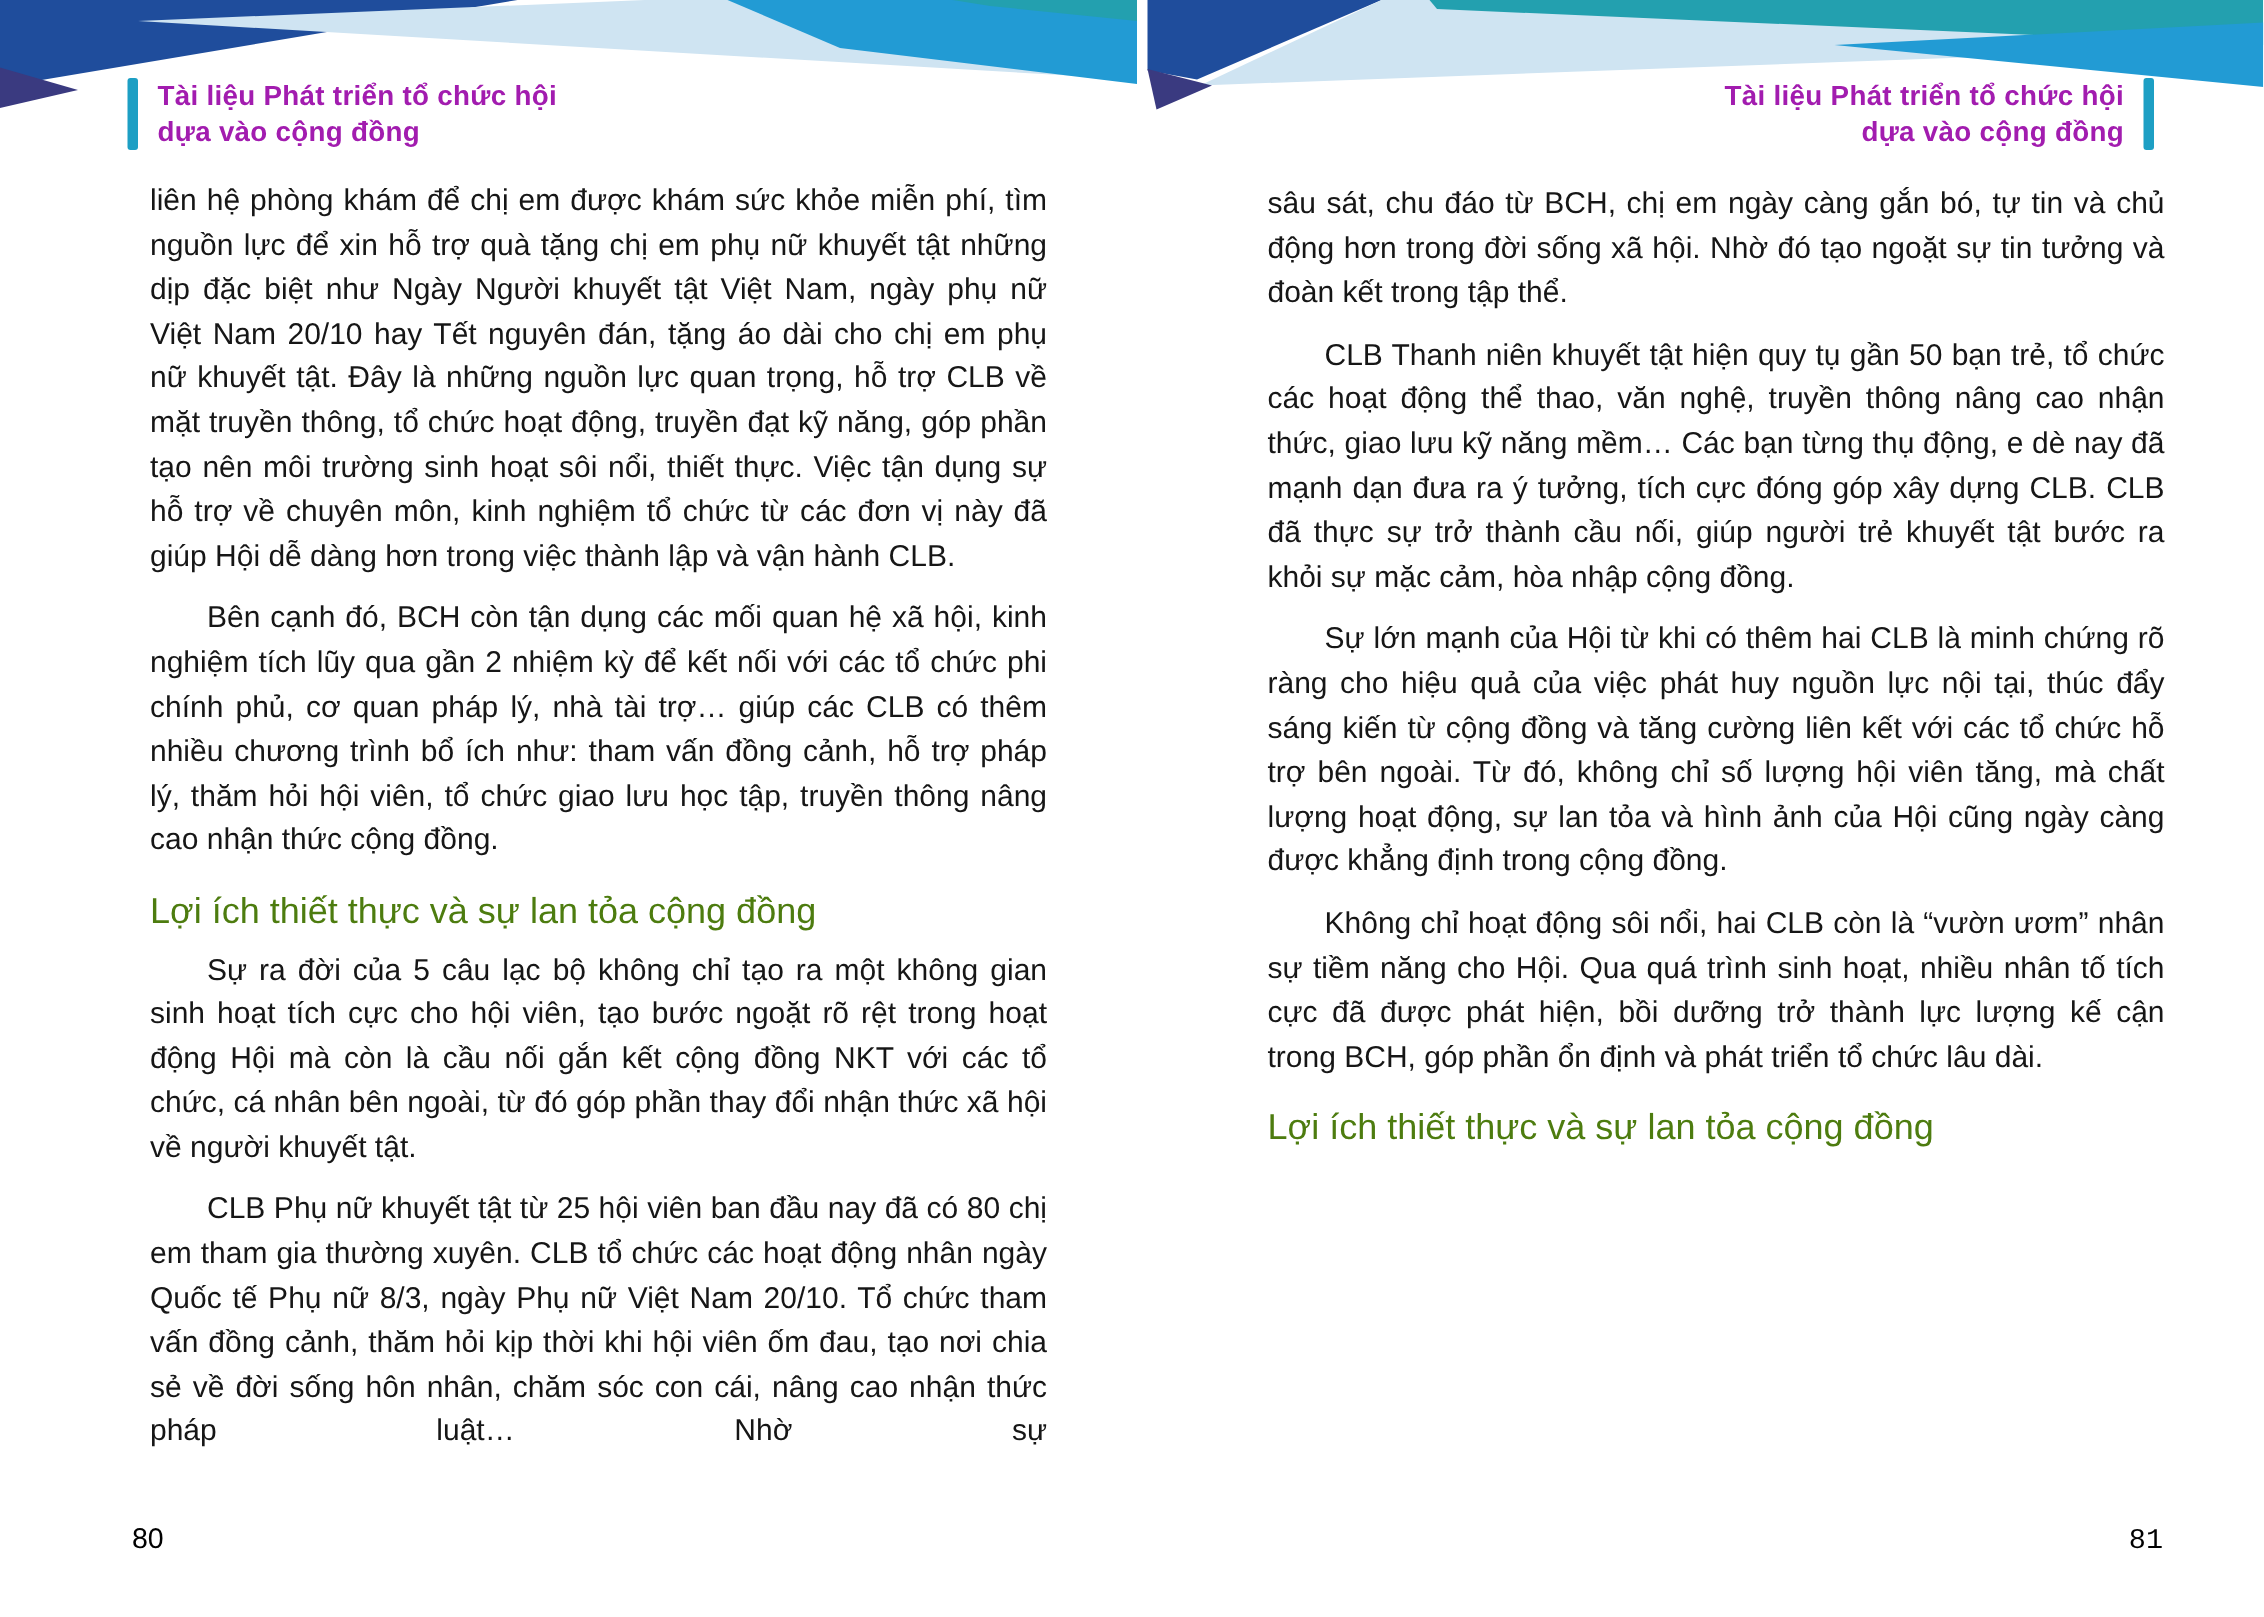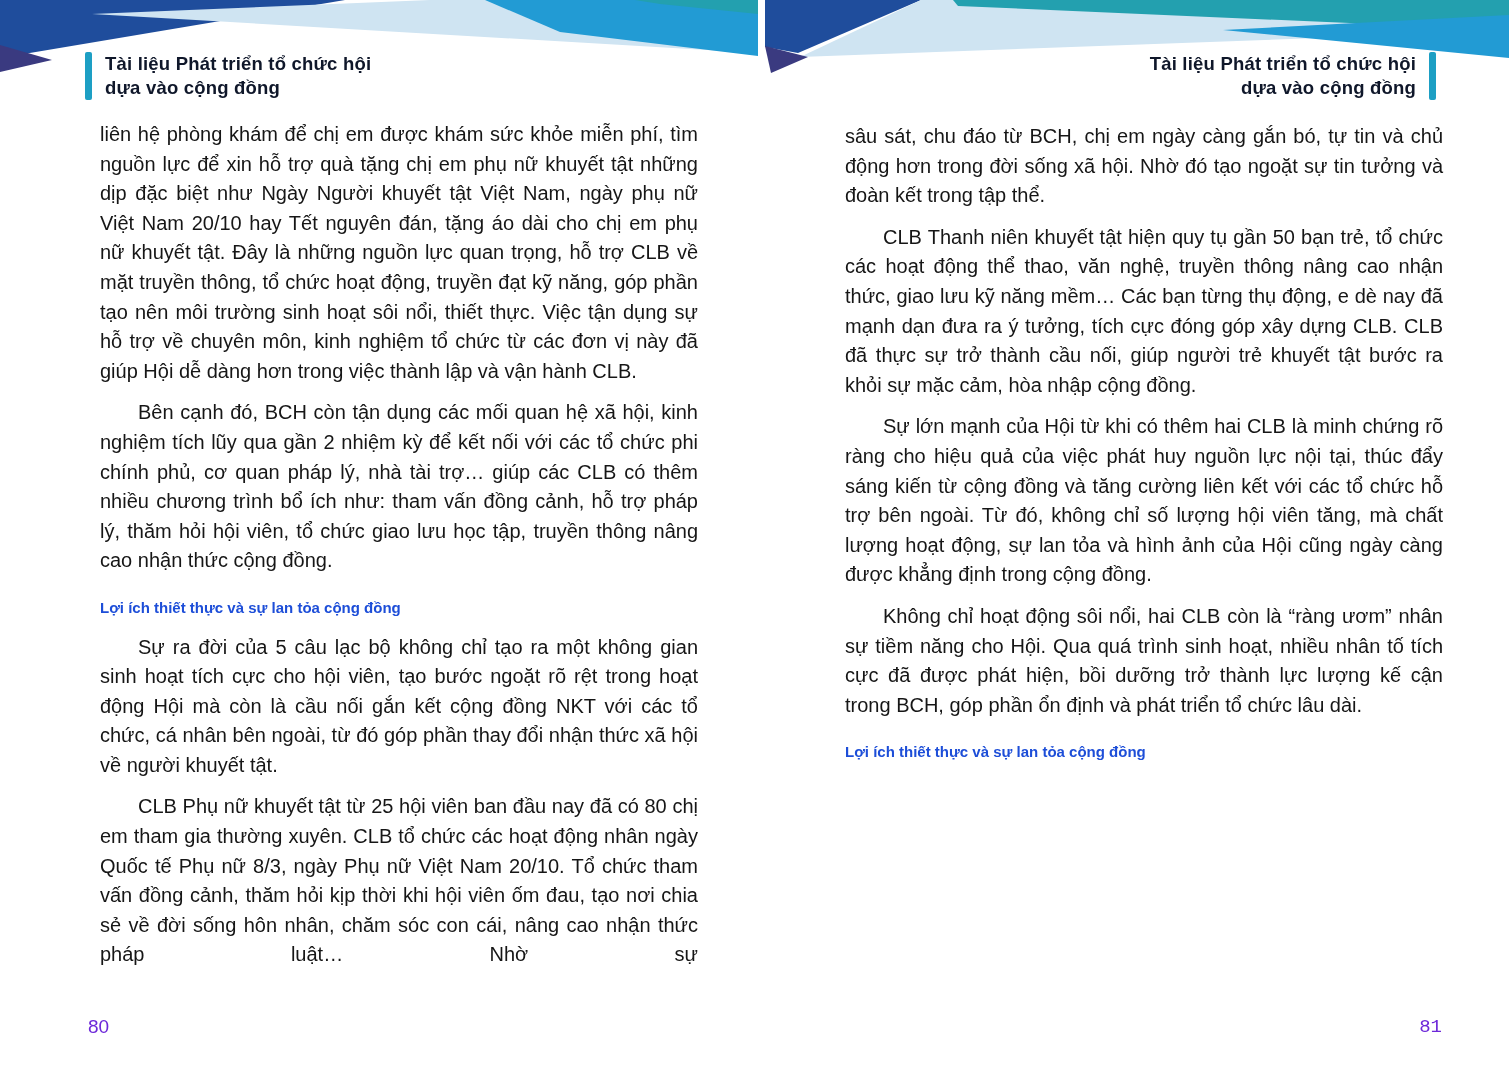--- a/index.html
+++ b/index.html
@@ -25,7 +25,7 @@
     flex:0 0 auto;
   }
   .title-text {
-    font-size:18.5px; font-weight:700; color:#0f172a;
+    font-size:18.5px; font-weight:700; color:#a21caf;
     line-height:24px; letter-spacing:0.2px;
   }
   .title-block.left  .title-text { margin-left:13px; text-align:left; }

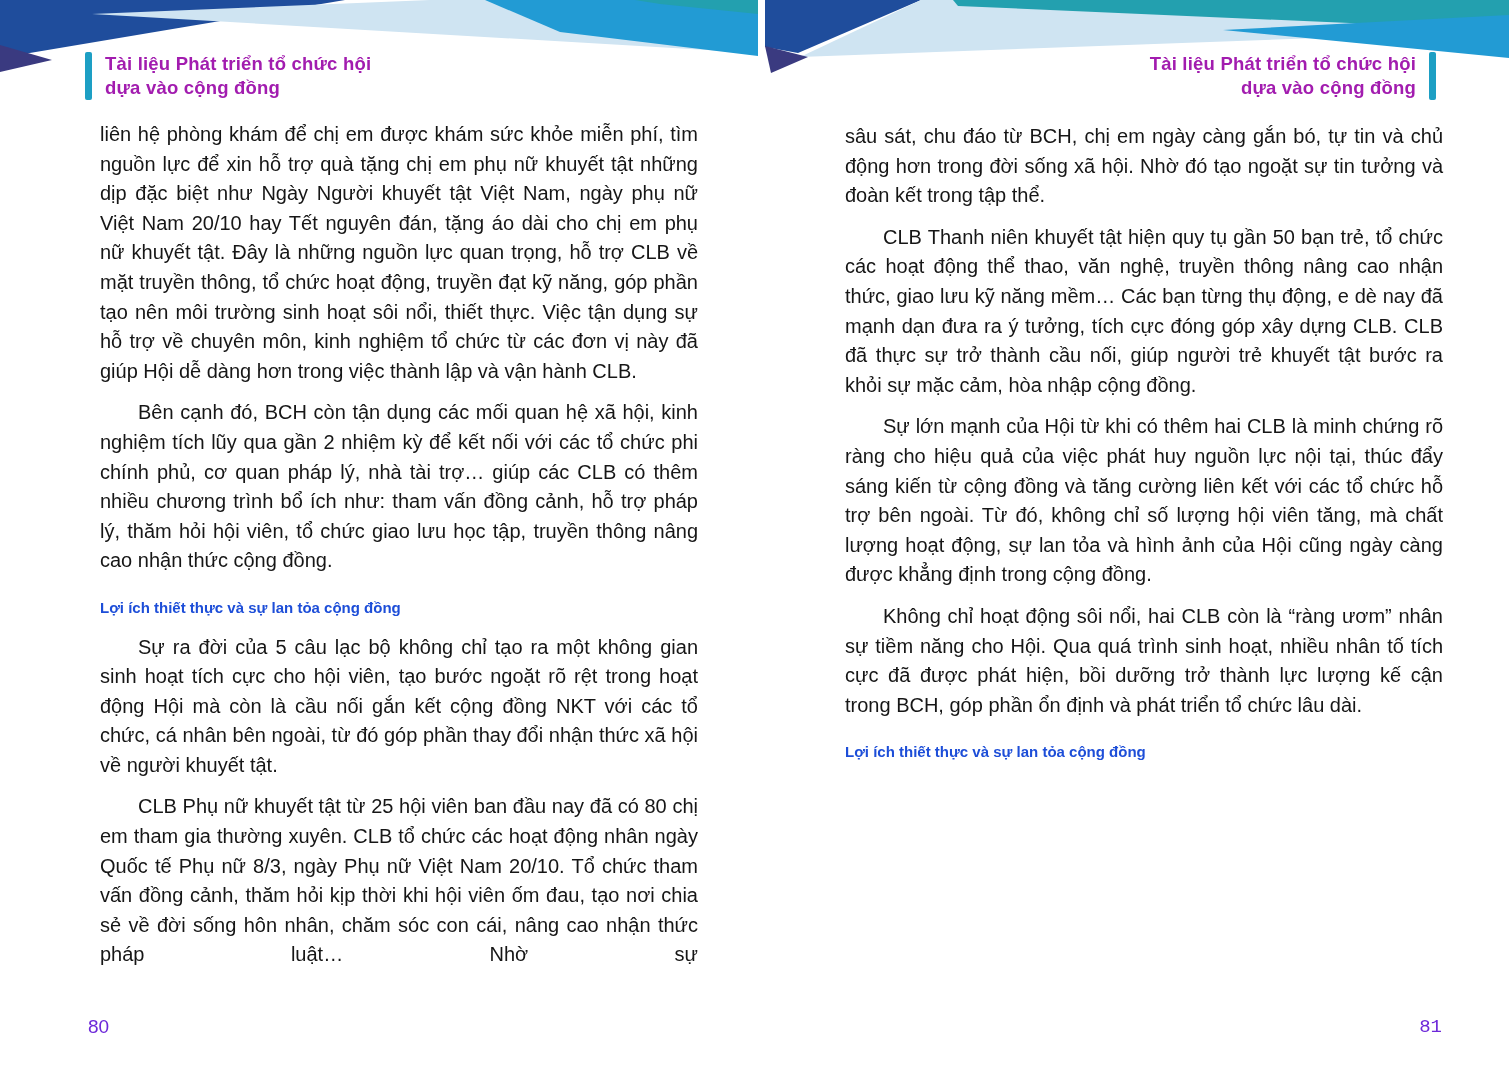--- a/index.html
+++ b/index.html
@@ -45,7 +45,7 @@
   .body-col p.cont-out { text-align-last:justify; }
   .body-col h3 {
     margin:17px 0 10px 0;
-    font-size:15px; font-weight:700; color:#1d4ed8;
+    font-size:24px; font-weight:400; color:#4d7c0f;
     text-align:left;
   }
 

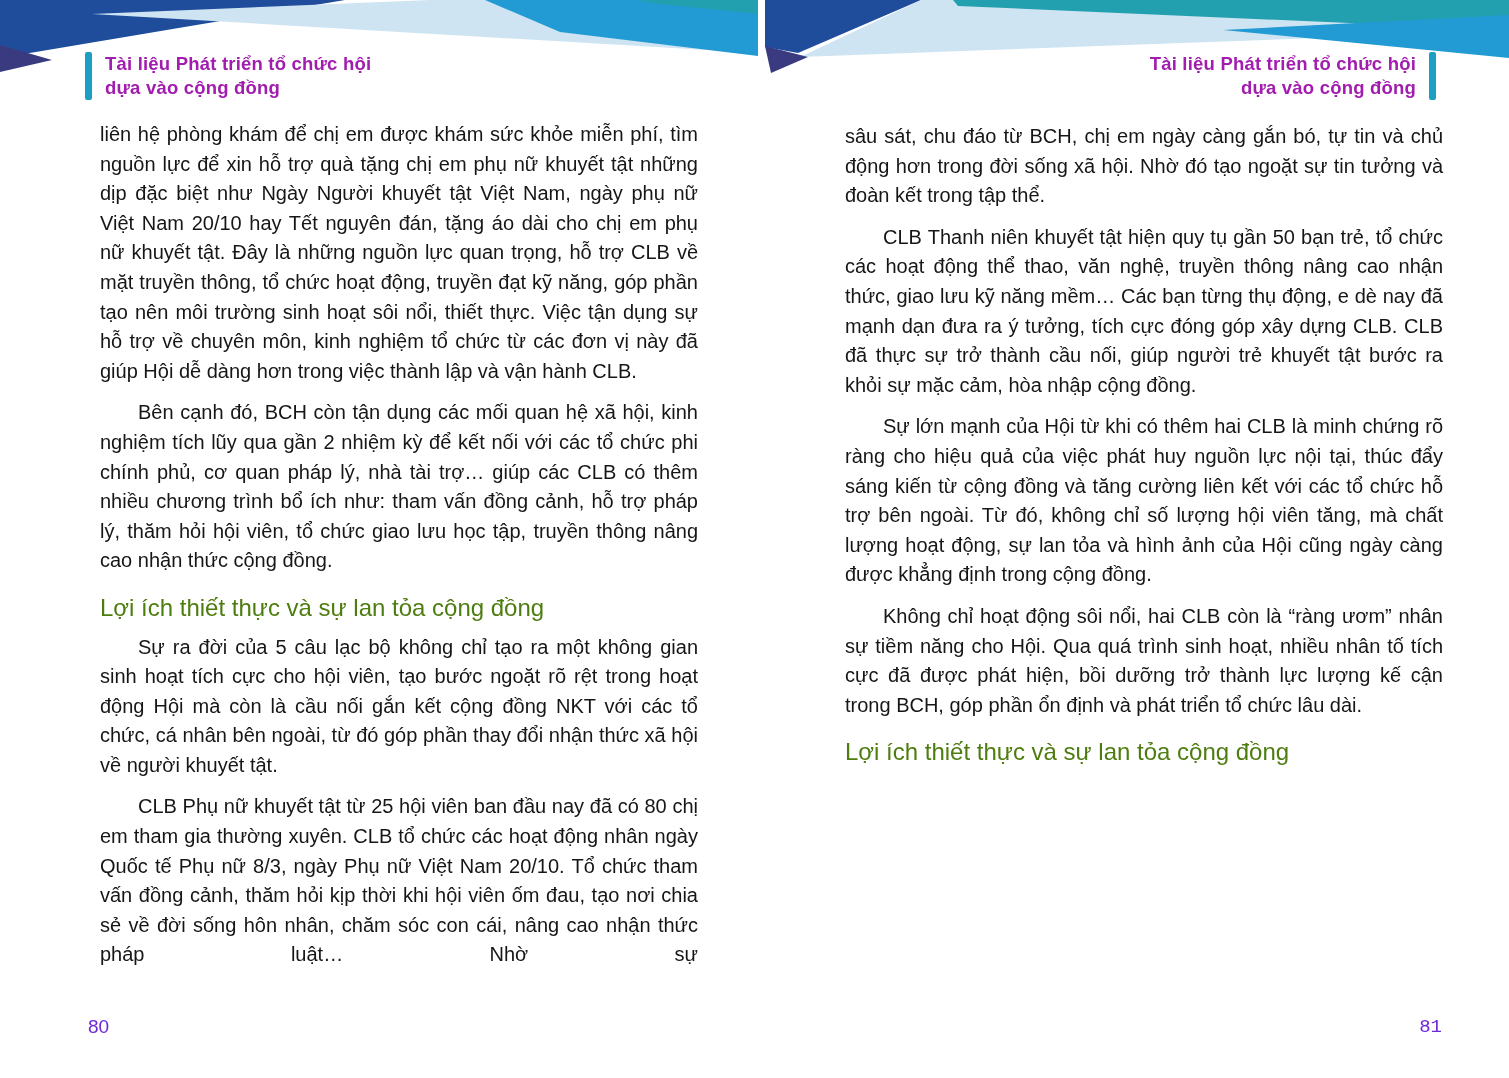--- a/index.html
+++ b/index.html
@@ -105,7 +105,7 @@
     <p>sâu sát, chu đáo từ BCH, chị em ngày càng gắn bó, tự tin và chủ động hơn trong đời sống xã hội. Nhờ đó tạo ngoặt sự tin tưởng và đoàn kết trong tập thể.</p>
     <p class="ind">CLB Thanh niên khuyết tật hiện quy tụ gần 50 bạn trẻ, tổ chức các hoạt động thể thao, văn nghệ, truyền thông nâng cao nhận thức, giao lưu kỹ năng mềm… Các bạn từng thụ động, e dè nay đã mạnh dạn đưa ra ý tưởng, tích cực đóng góp xây dựng CLB. CLB đã thực sự trở thành cầu nối, giúp người trẻ khuyết tật bước ra khỏi sự mặc cảm, hòa nhập cộng đồng.</p>
     <p class="ind">Sự lớn mạnh của Hội từ khi có thêm hai CLB là minh chứng rõ ràng cho hiệu quả của việc phát huy nguồn lực nội tại, thúc đẩy sáng kiến từ cộng đồng và tăng cường liên kết với các tổ chức hỗ trợ bên ngoài. Từ đó, không chỉ số lượng hội viên tăng, mà chất lượng hoạt động, sự lan tỏa và hình ảnh của Hội cũng ngày càng được khẳng định trong cộng đồng.</p>
-    <p class="ind">Không chỉ hoạt động sôi nổi, hai CLB còn là “ràng ươm” nhân sự tiềm năng cho Hội. Qua quá trình sinh hoạt, nhiều nhân tố tích cực đã được phát hiện, bồi dưỡng trở thành lực lượng kế cận trong BCH, góp phần ổn định và phát triển tổ chức lâu dài.</p>
+    <p class="ind">Không chỉ hoạt động sôi nổi, hai CLB còn là “vườn ươm” nhân sự tiềm năng cho Hội. Qua quá trình sinh hoạt, nhiều nhân tố tích cực đã được phát hiện, bồi dưỡng trở thành lực lượng kế cận trong BCH, góp phần ổn định và phát triển tổ chức lâu dài.</p>
     <h3>Lợi ích thiết thực và sự lan tỏa cộng đồng</h3>
   </div>
 

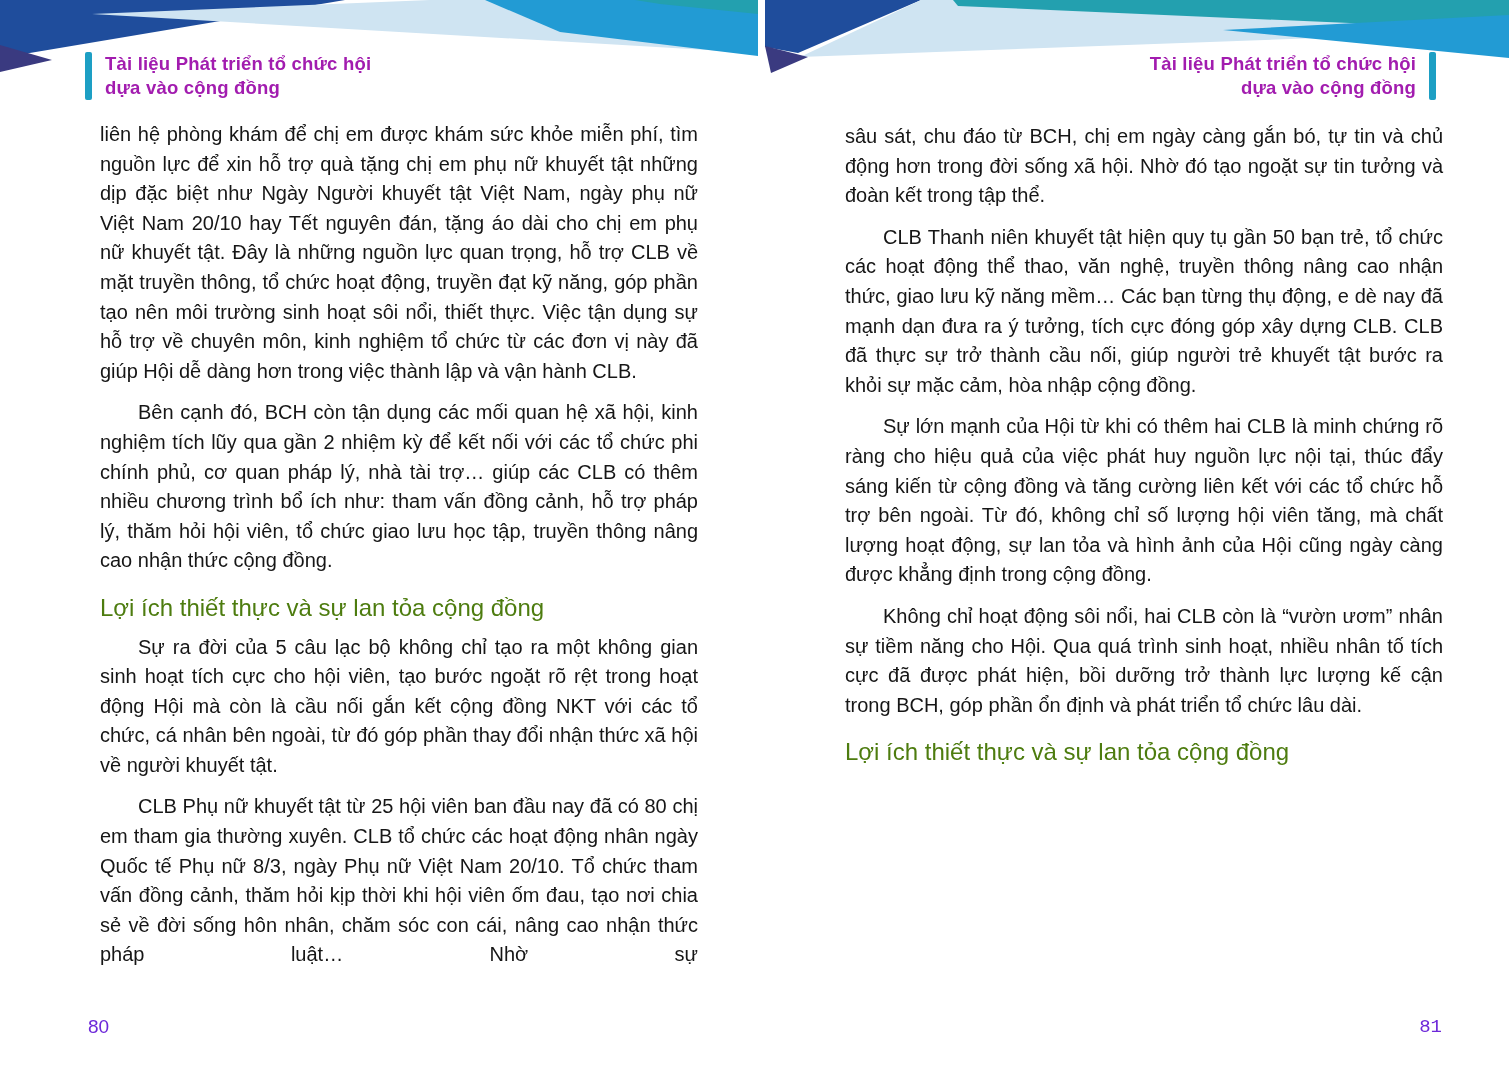--- a/index.html
+++ b/index.html
@@ -51,7 +51,7 @@
 
   .page-number {
     position:absolute; top:1016px;
-    font-size:19px; color:#6d28d9;
+    font-size:19px; color:#000000;
   }
   .page-number.left  { left:88px; }
   .page-number.right { right:67px;font-family:Liberation Mono, monospace; }

